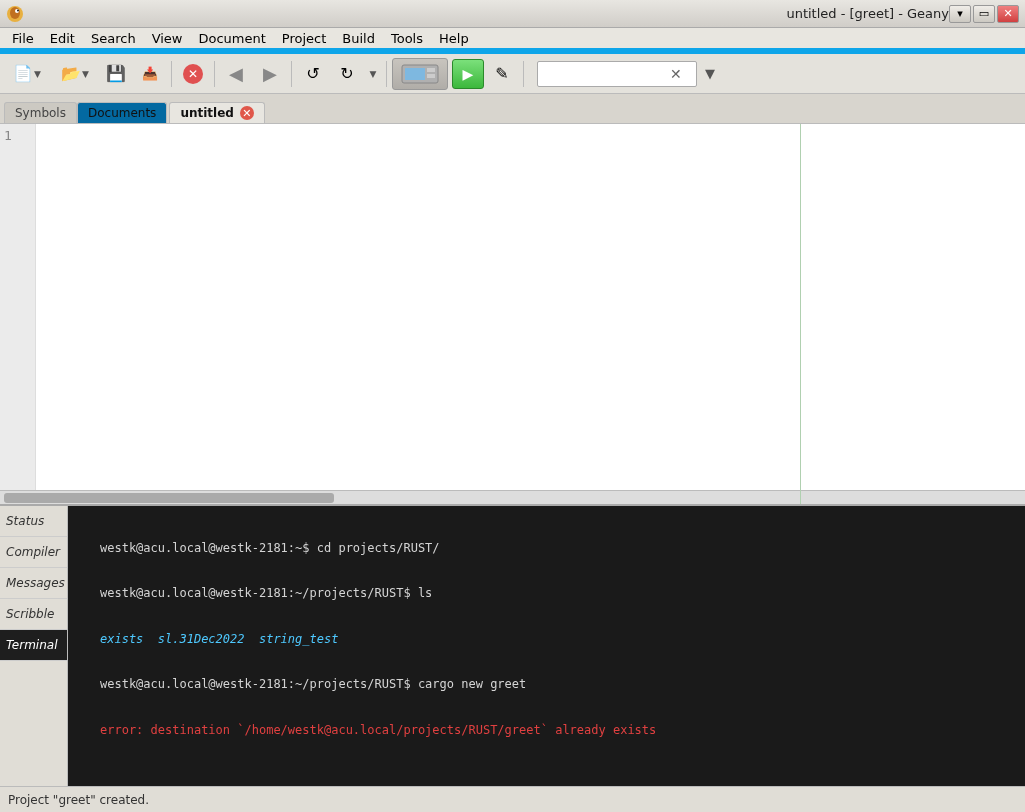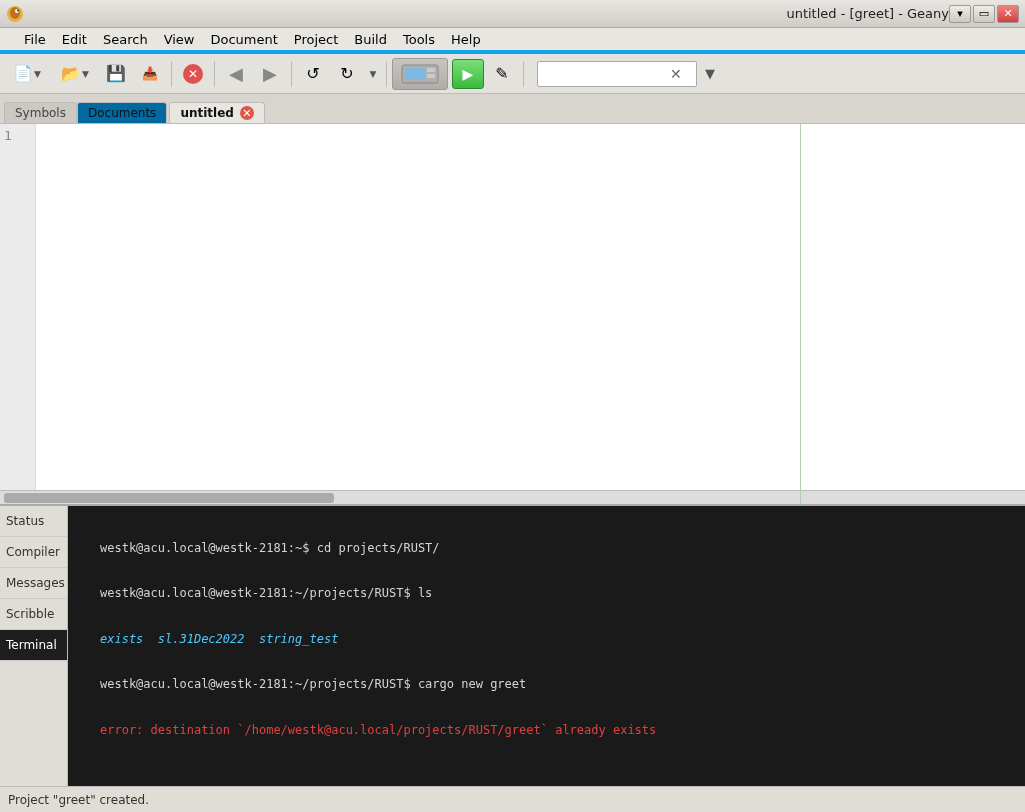--- a/index.html
+++ b/index.html
@@ -30,8 +30,8 @@
       width: 100%; height: 26px;
       background: #e8e6e0;
       display: flex; align-items: center;
-      border-bottom: 4px solid #0ea5e9;
-      padding: 0 16px;
+      border-bottom: 6px solid #0ea5e9;
+      padding: 0 4px;
     }
     .menu-item {
       padding: 2px 8px; font-size: 13px;

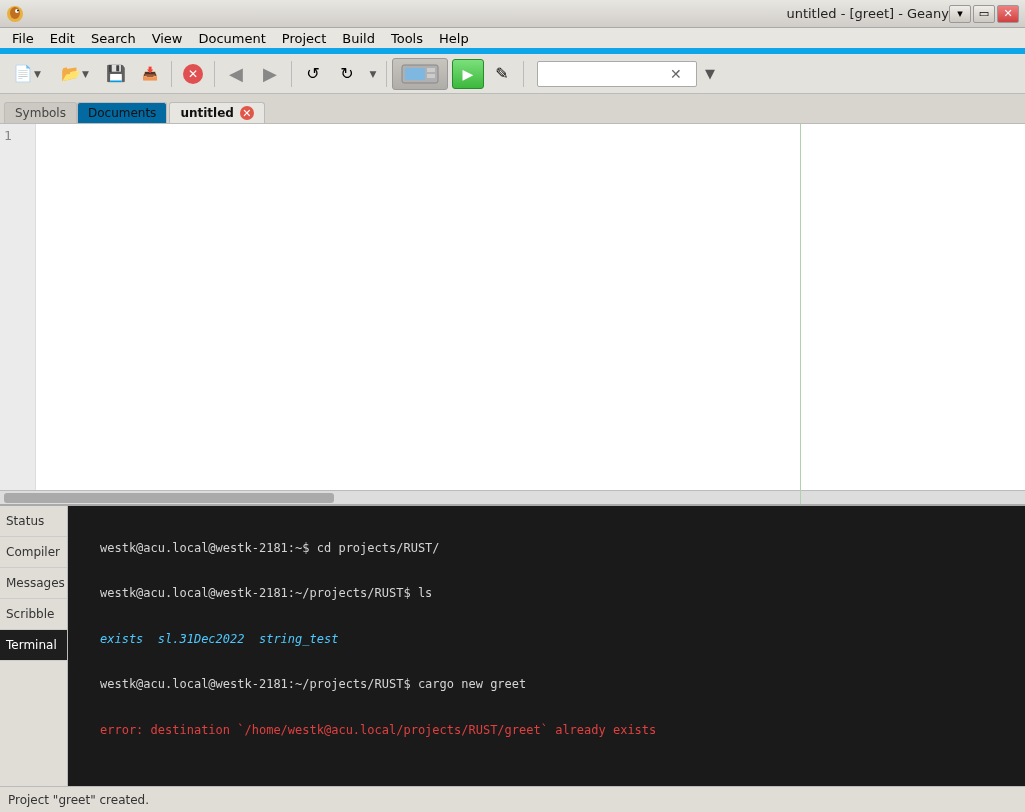--- a/index.html
+++ b/index.html
@@ -203,6 +203,7 @@
       cursor: pointer;
       color: #333;
       border-bottom: 1px solid #ccc;
+      font-style: italic;
     }
     .bottom-tab.active { background: #1e1e1e; color: white; }
     #terminal-content {

